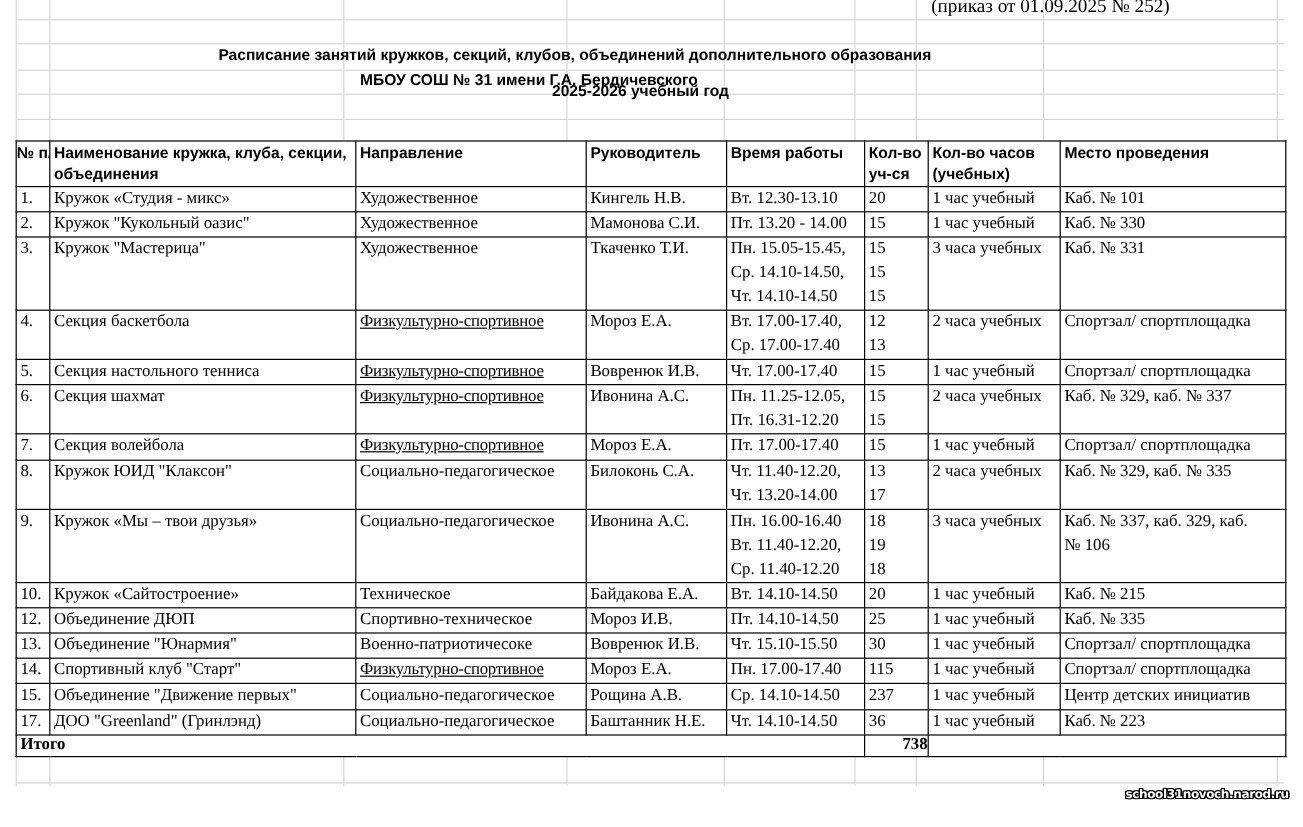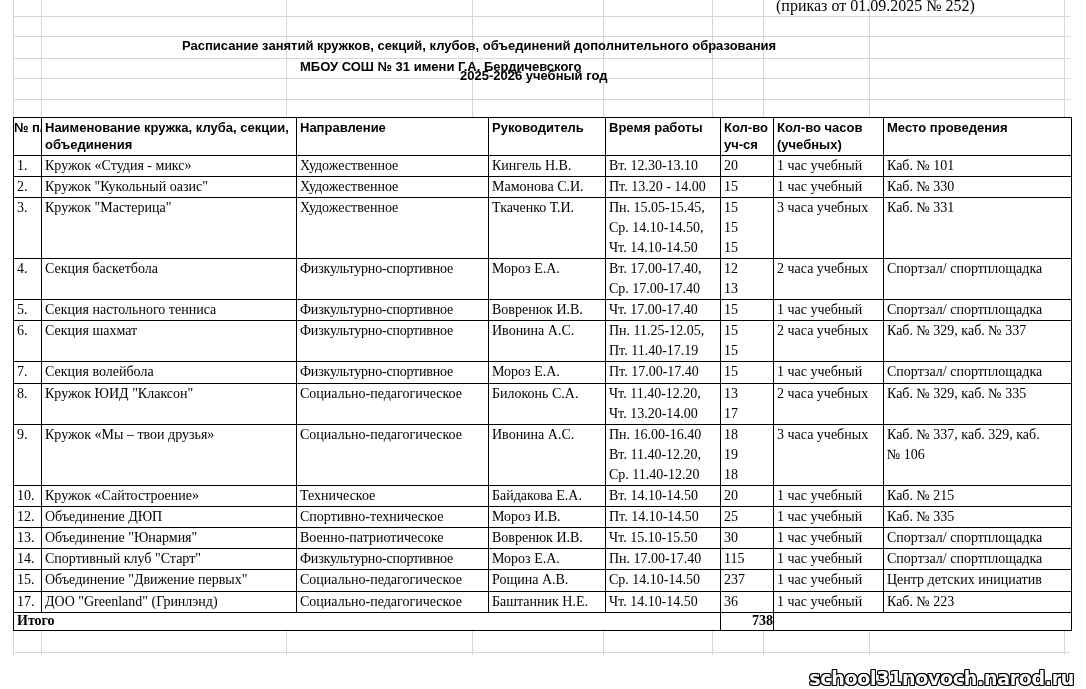--- a/index.html
+++ b/index.html
@@ -29,7 +29,7 @@
     text-align: left; line-height: 17px; padding-top: 1px;
   }
   table.sched th.num { text-align: center; padding-left: 0; }
-  .phys { letter-spacing: -0.2px; }
+  .phys { letter-spacing: -0.2px; text-decoration: underline; }
   .total-label { font-weight: bold; }
   .total-value { font-weight: bold; text-align: right; }
   .multi div { line-height: 20px; }

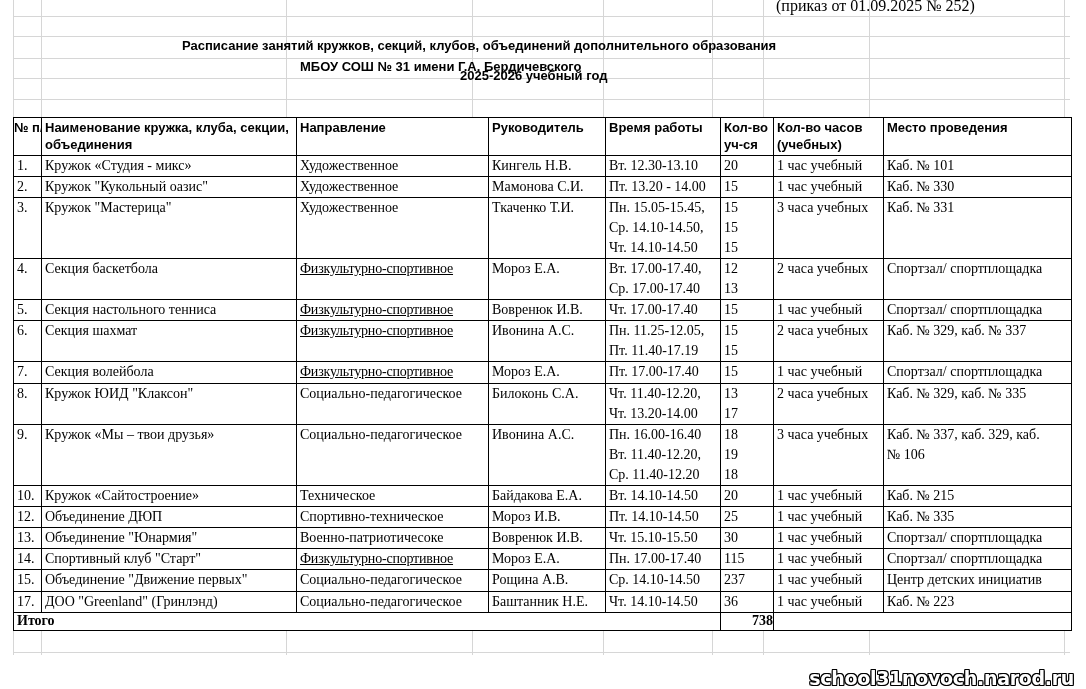--- a/index.html
+++ b/index.html
@@ -173,7 +173,7 @@
         <td>Ивонина А.С.</td>
         <td class="multi">
           <div>Пн. 11.25-12.05,</div>
-          <div>Пт. 11.40-17.19</div>
+          <div>Пт. 16.31-12.20</div>
         </td>
         <td class="multi">
           <div>15</div>

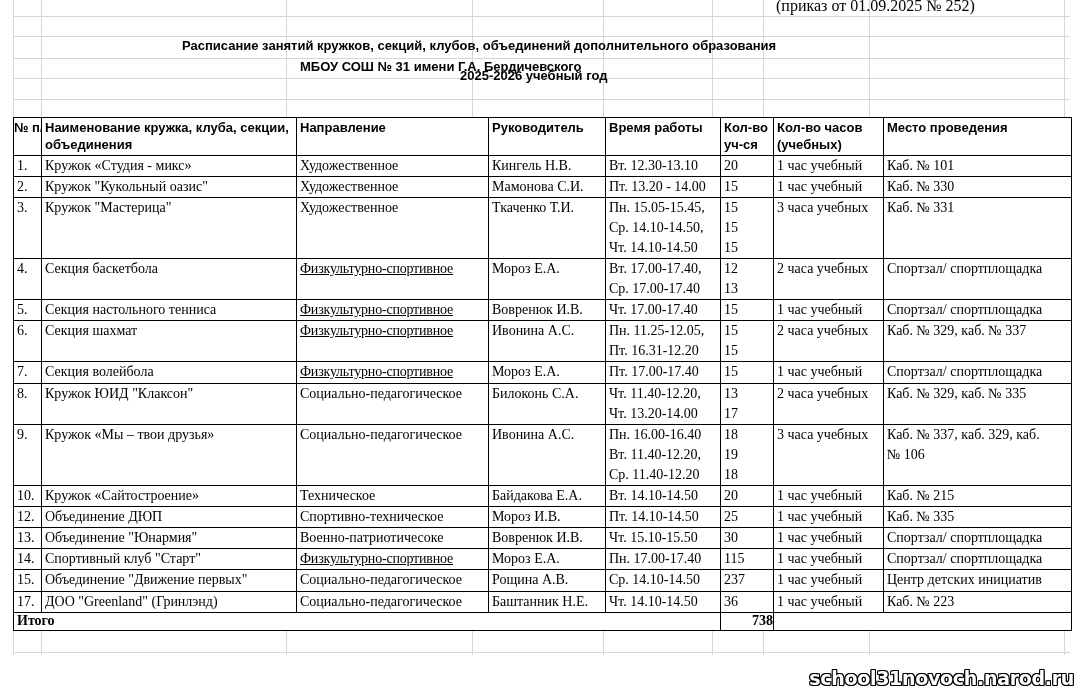--- a/index.html
+++ b/index.html
@@ -34,8 +34,8 @@
   .total-value { font-weight: bold; text-align: right; }
   .multi div { line-height: 20px; }
   .watermark {
-    position: absolute; right: 12px; bottom: 0; font-family: "DejaVu Sans", sans-serif;
-    font-weight: bold; font-size: 19px; color: #fff; letter-spacing: -0.3px;
+    position: absolute; right: 12px; bottom: 21px; font-family: "DejaVu Sans", sans-serif;
+    font-weight: bold; font-size: 10px; color: #fff; letter-spacing: -0.3px;
     text-shadow: -1px -1px 0 #000, 1px -1px 0 #000, -1px 1px 0 #000, 1px 1px 0 #000, 0 1px 0 #000, 1px 0 0 #000, 0 -1px 0 #000, -1px 0 0 #000;
   }
 </style>

